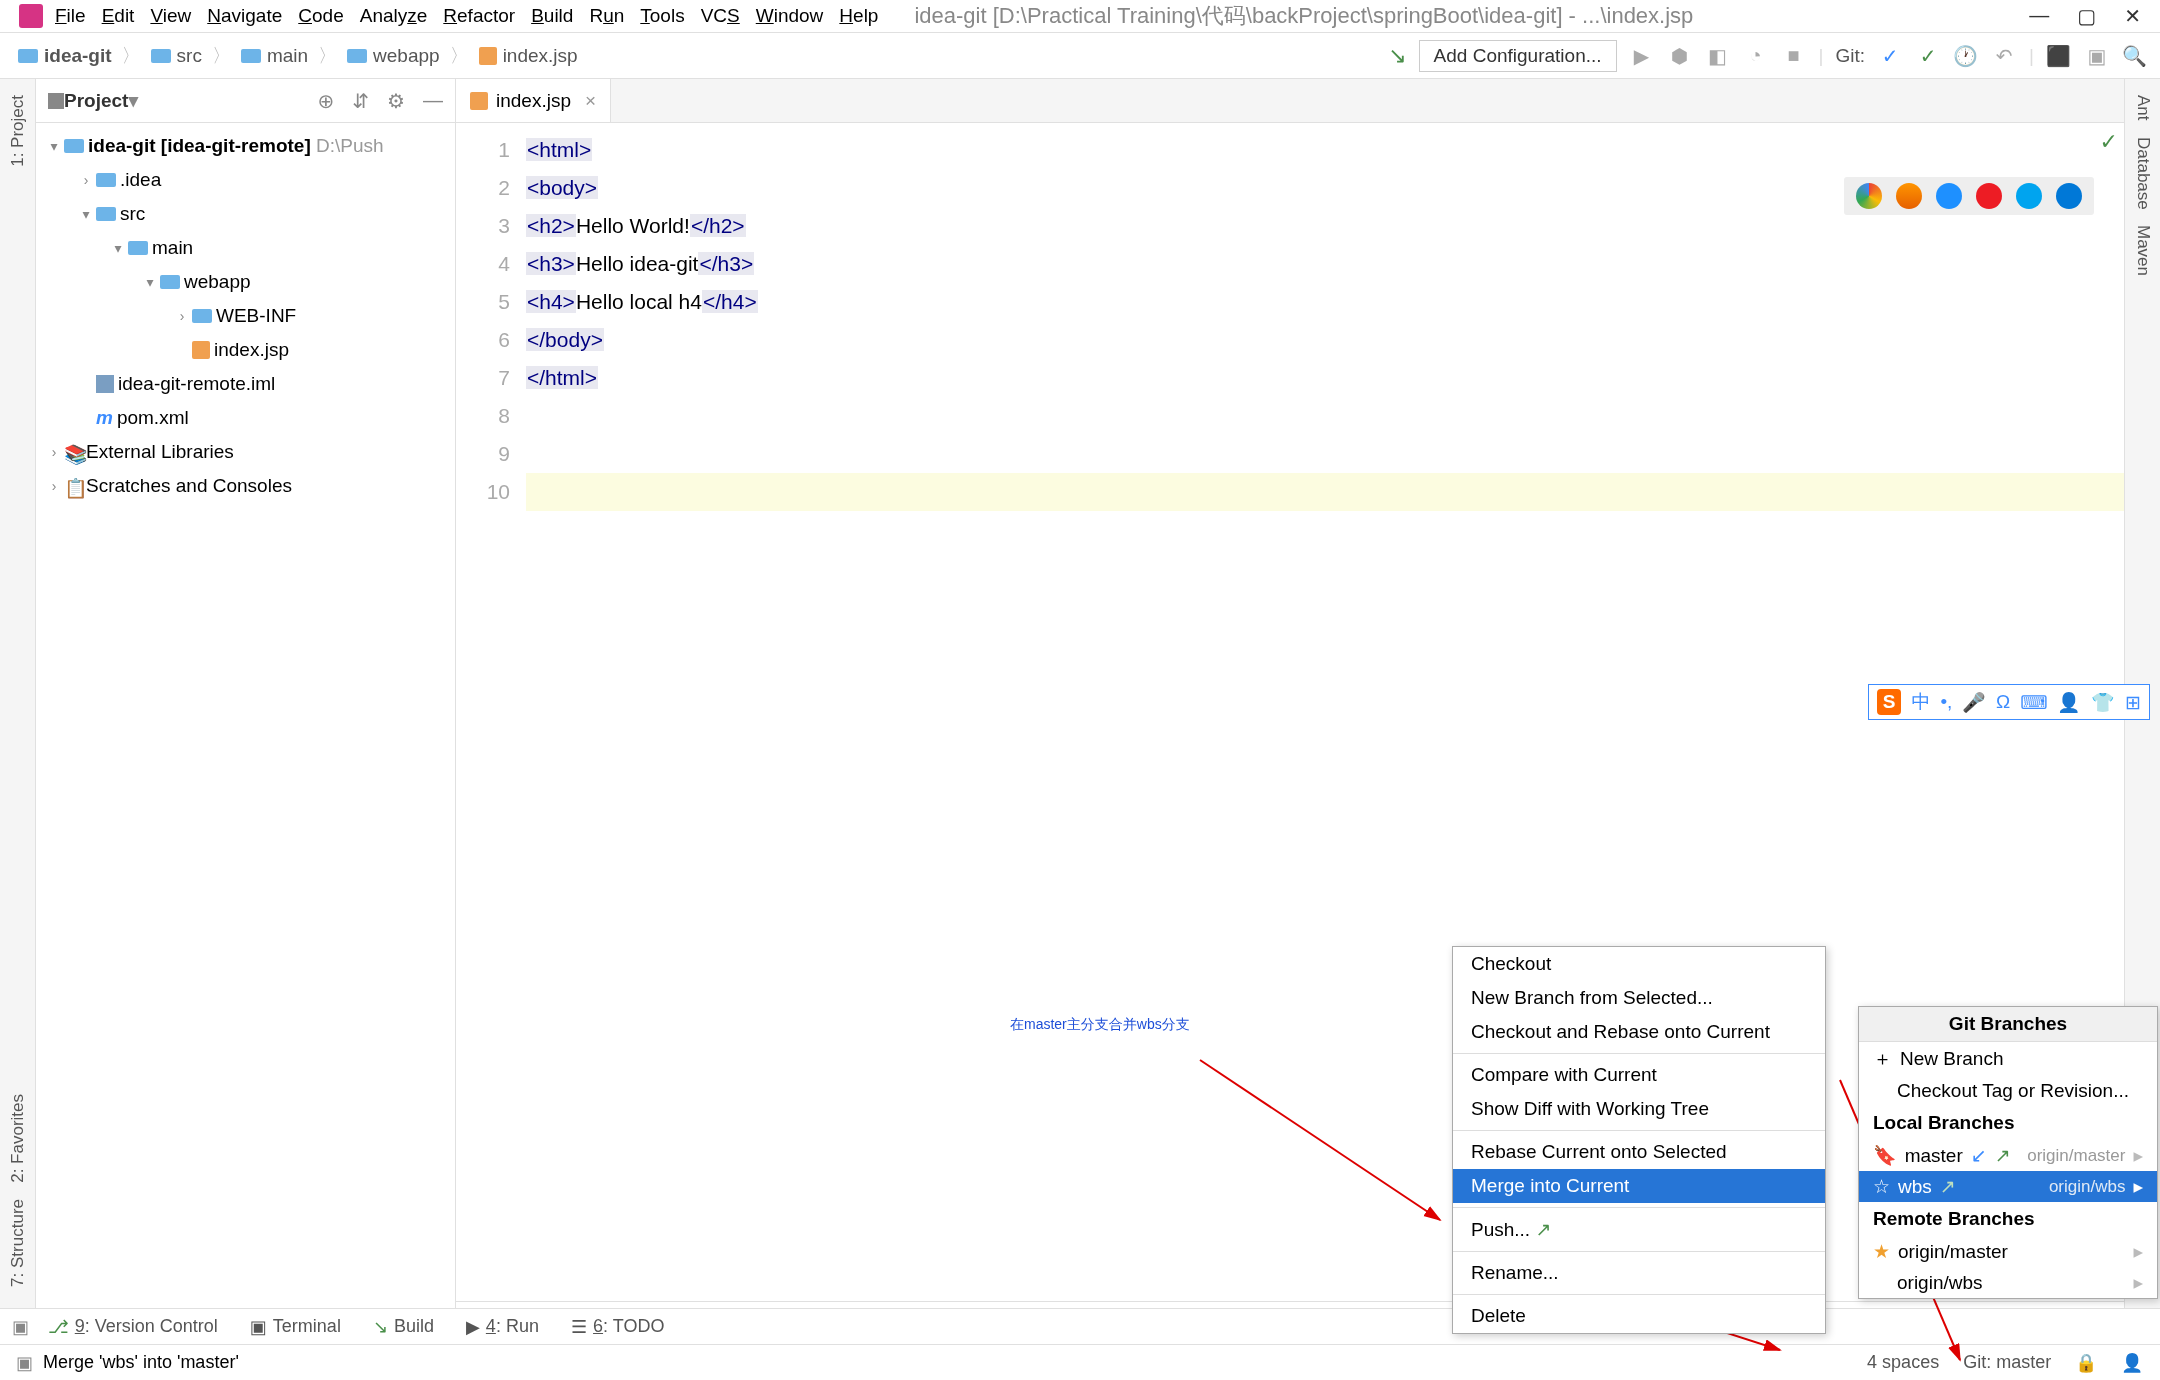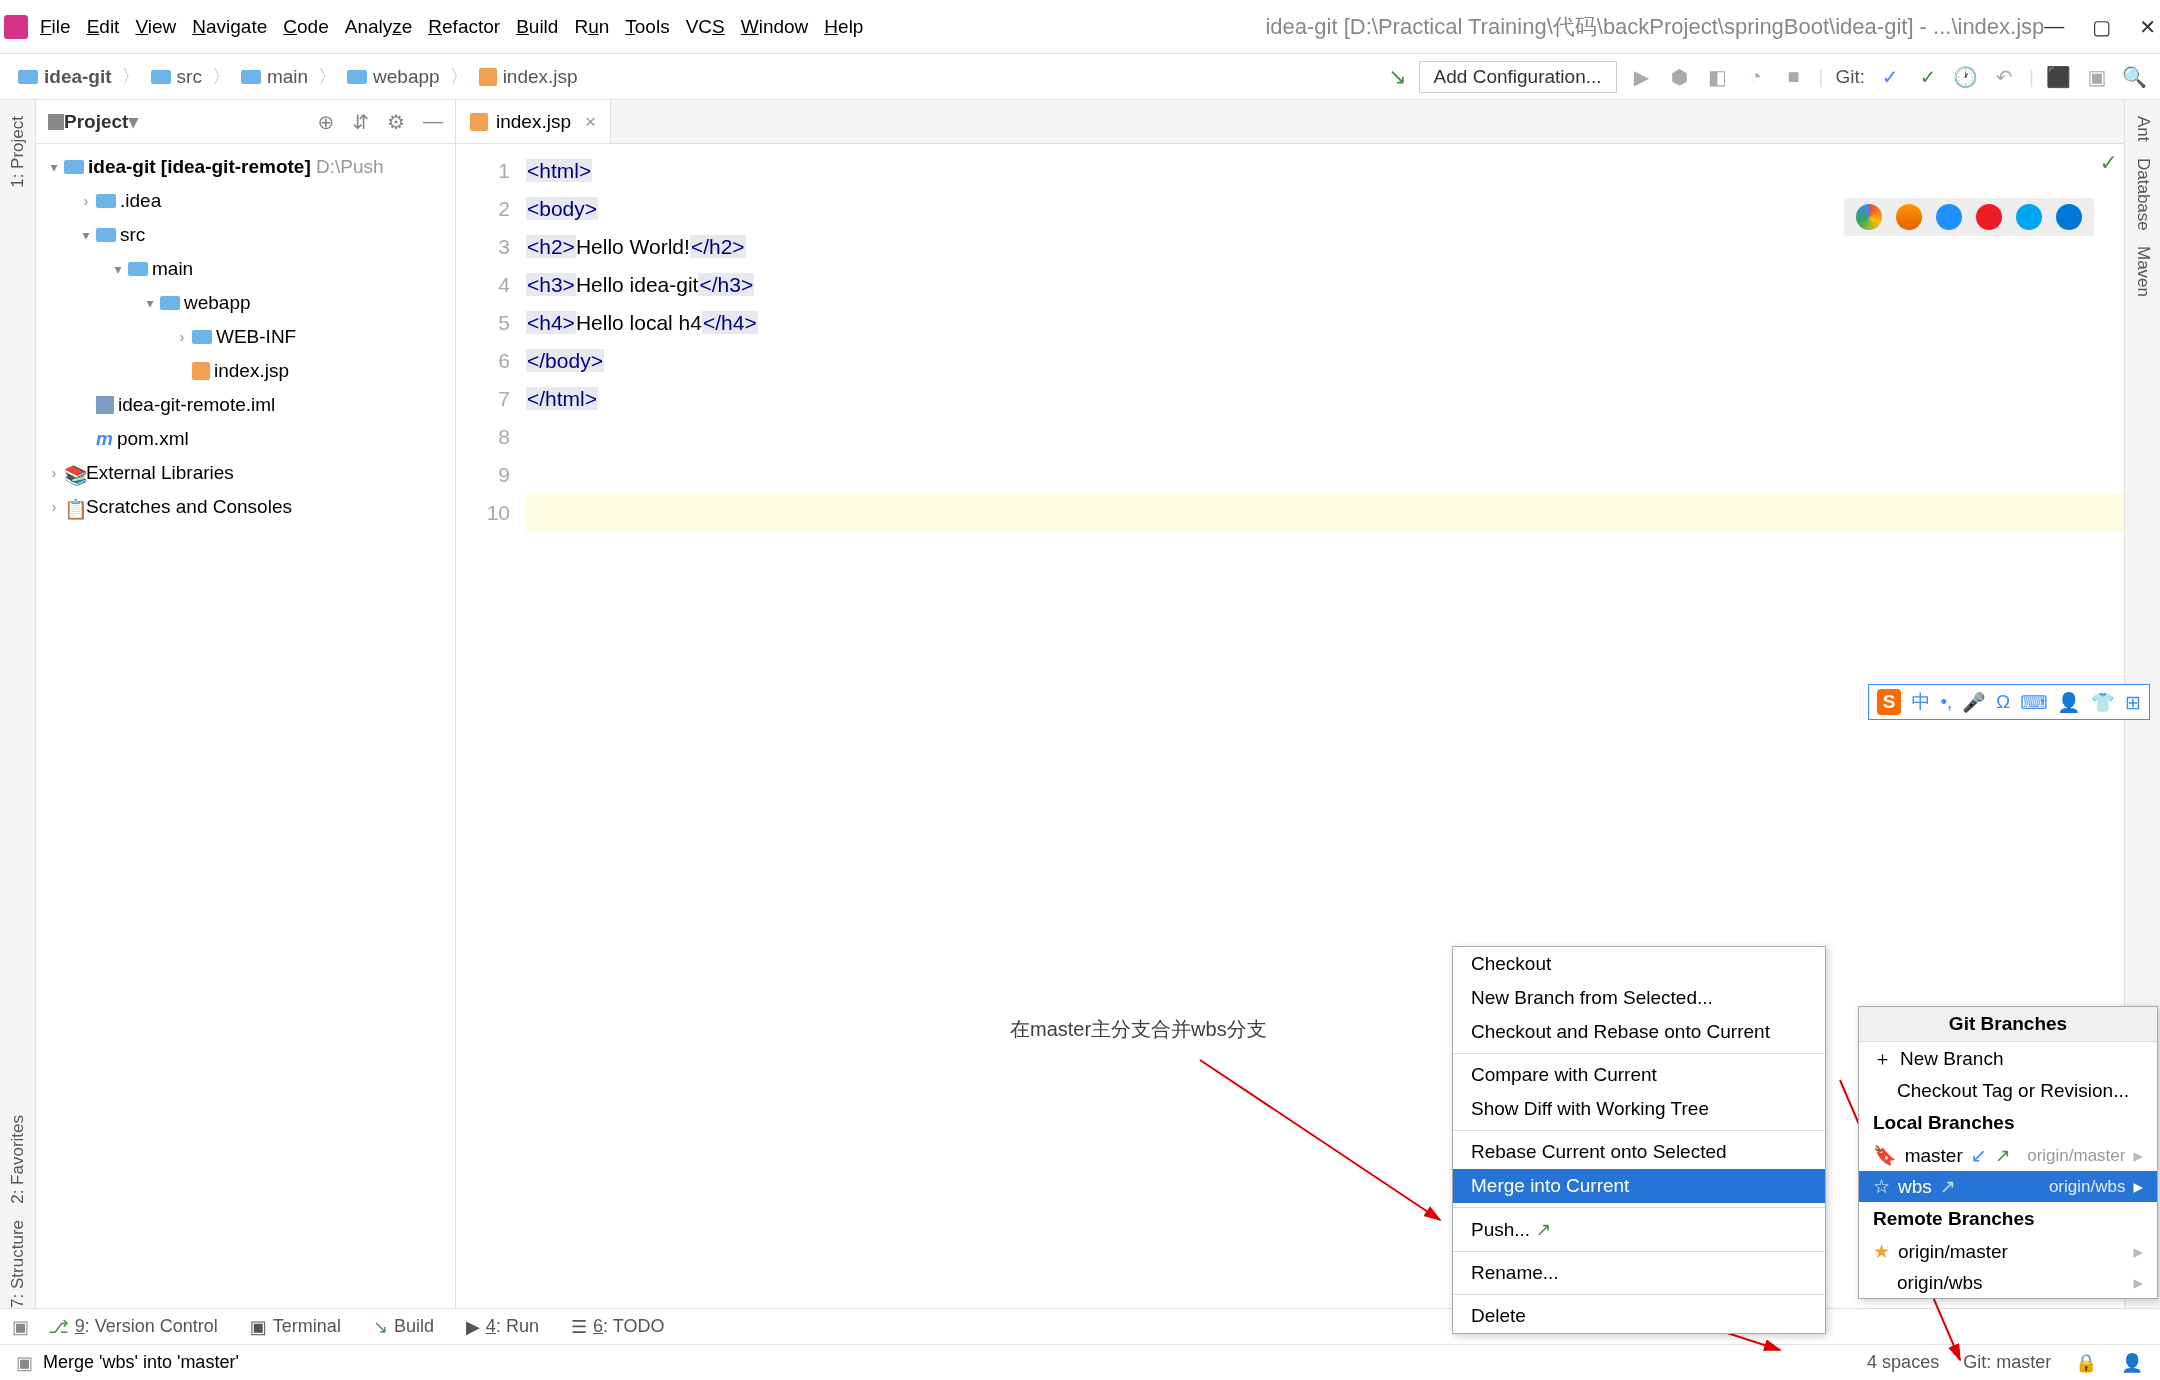--- a/index.html
+++ b/index.html
@@ -4,7 +4,7 @@
 <style>
 * { box-sizing: border-box; margin: 0; padding: 0; font-family: "Segoe UI", Arial, sans-serif; }
 body { width: 2160px; height: 1380px; background: #fff; font-size: 19px; color: #000; overflow: hidden; position: relative; }
-.titlebar { height: 54px; display: flex; align-items: center; padding: 0 4px; background: #fff; border-bottom: 1px solid #e0e0e0; text-align: right; }
+.titlebar { height: 33px; display: flex; align-items: center; padding: 0 19px; background: #fff; border-bottom: 1px solid #e0e0e0; }
 .titlebar .logo { width: 24px; height: 24px; background: #d63384; border-radius: 3px; margin-right: 12px; }
 .menu { display: flex; gap: 16px; }
 .menu span { cursor: pointer; }

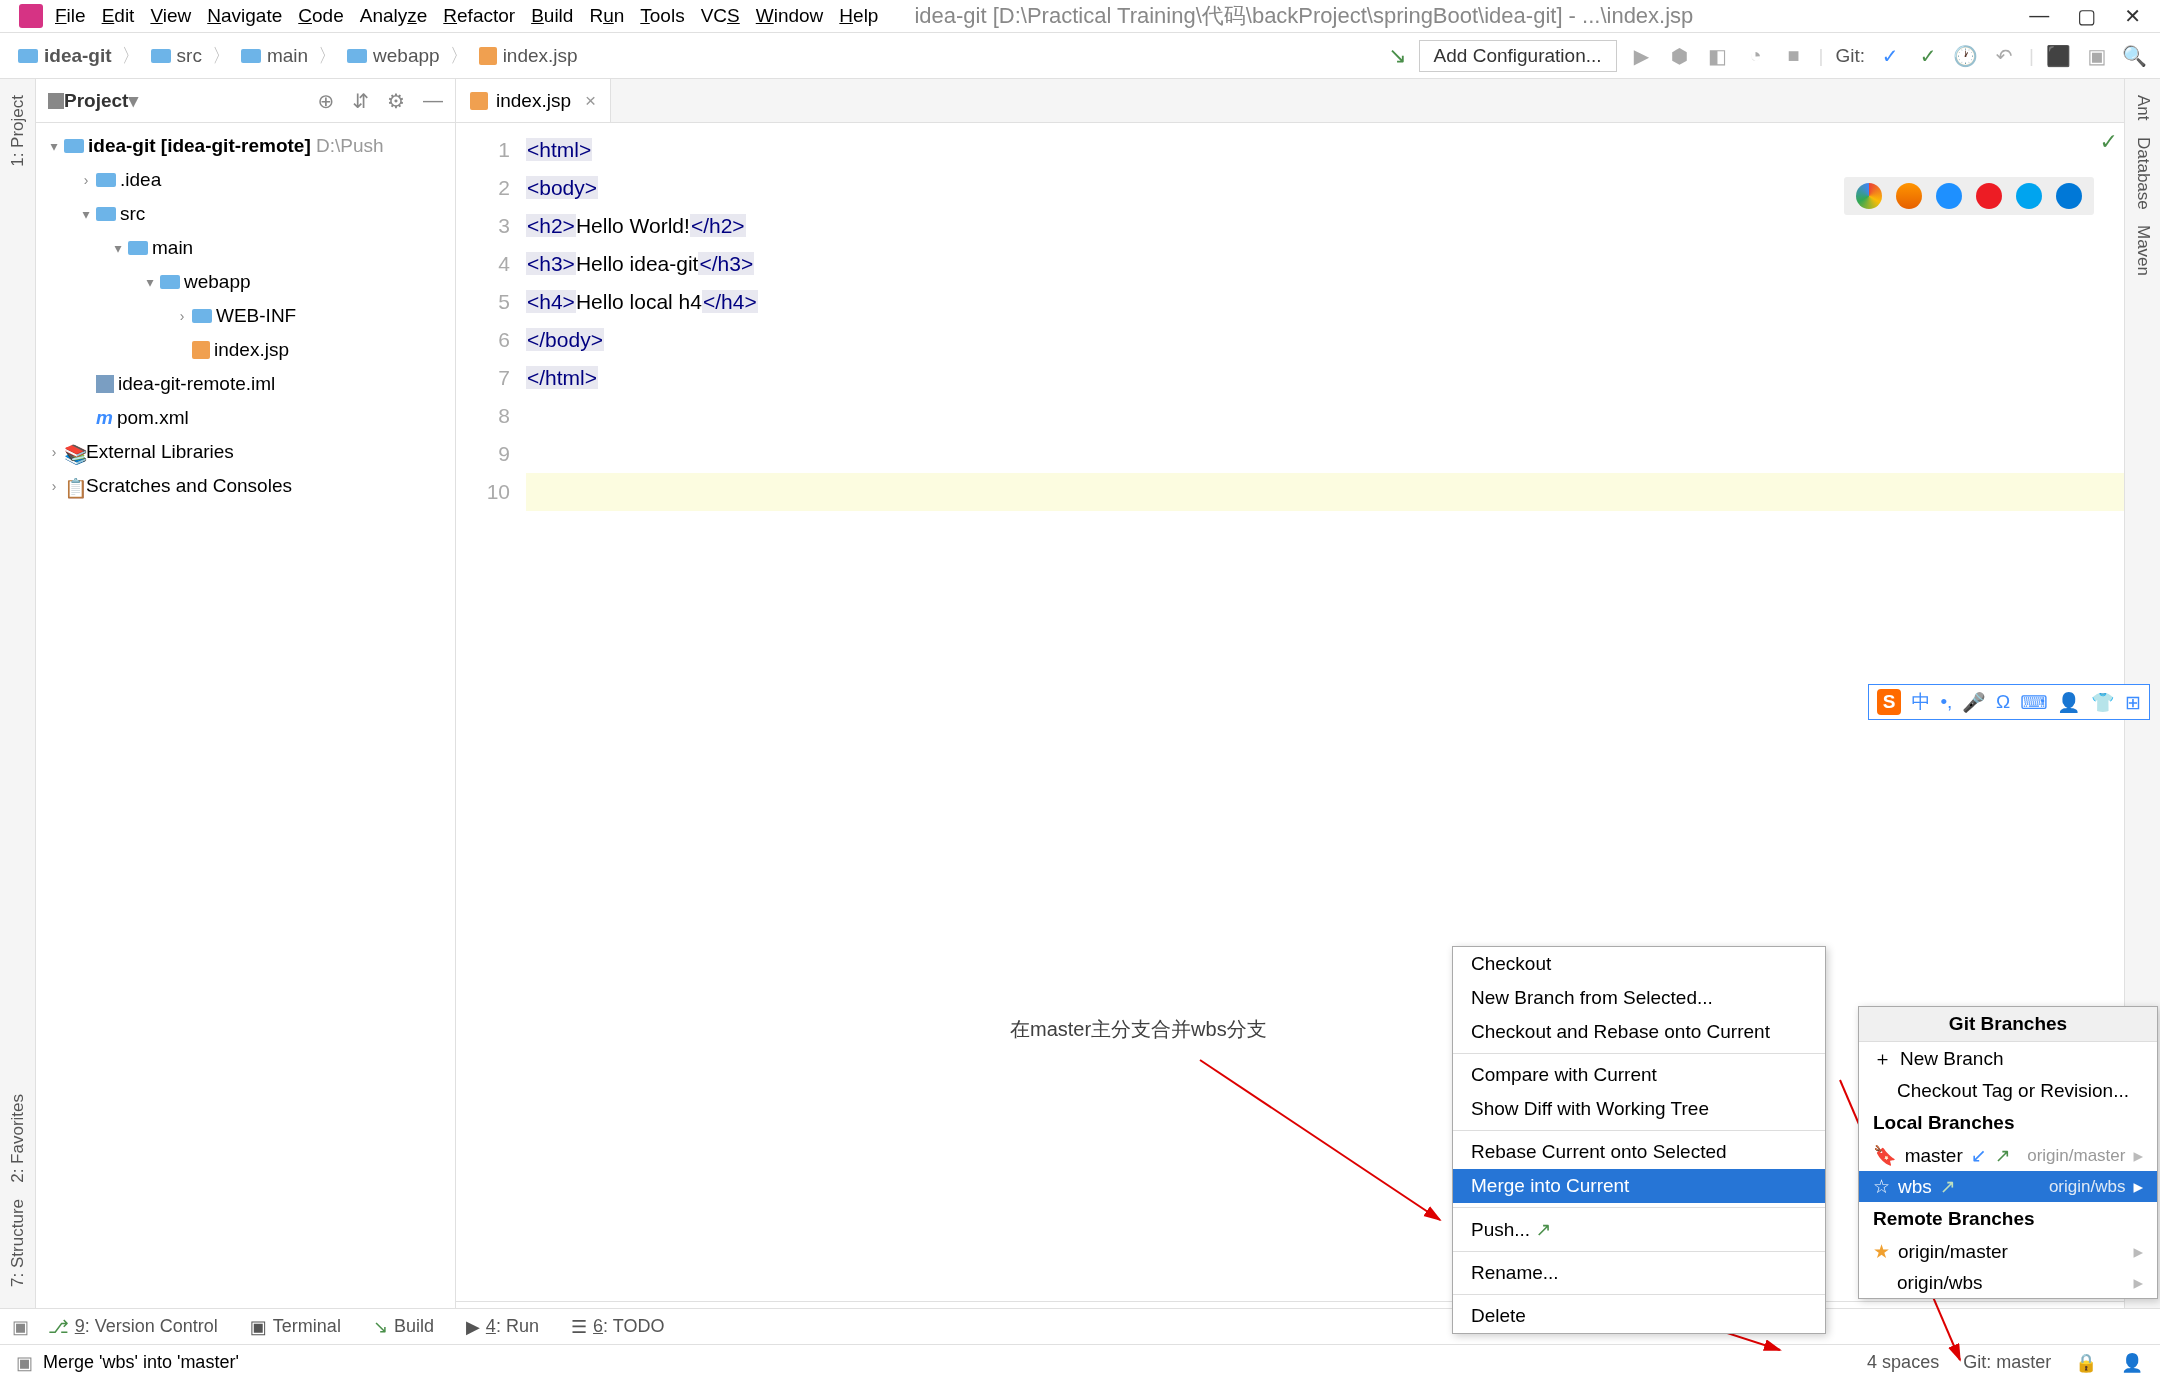--- a/index.html
+++ b/index.html
@@ -66,7 +66,7 @@
 .branch-row.sel .star { color: #fff; }
 .remote-lbl { margin-left: auto; color: #999; font-size: 17px; }
 .branch-row.sel .remote-lbl { color: #dfe9f5; }
-.annotation { position: absolute; color: #404040; font-size: 20px; }
+.annotation { position: absolute; color: #1d4ed8; font-size: 14px; }
 .section-hdr { font-weight: bold; padding: 6px 14px; }
 </style>
 </head>

